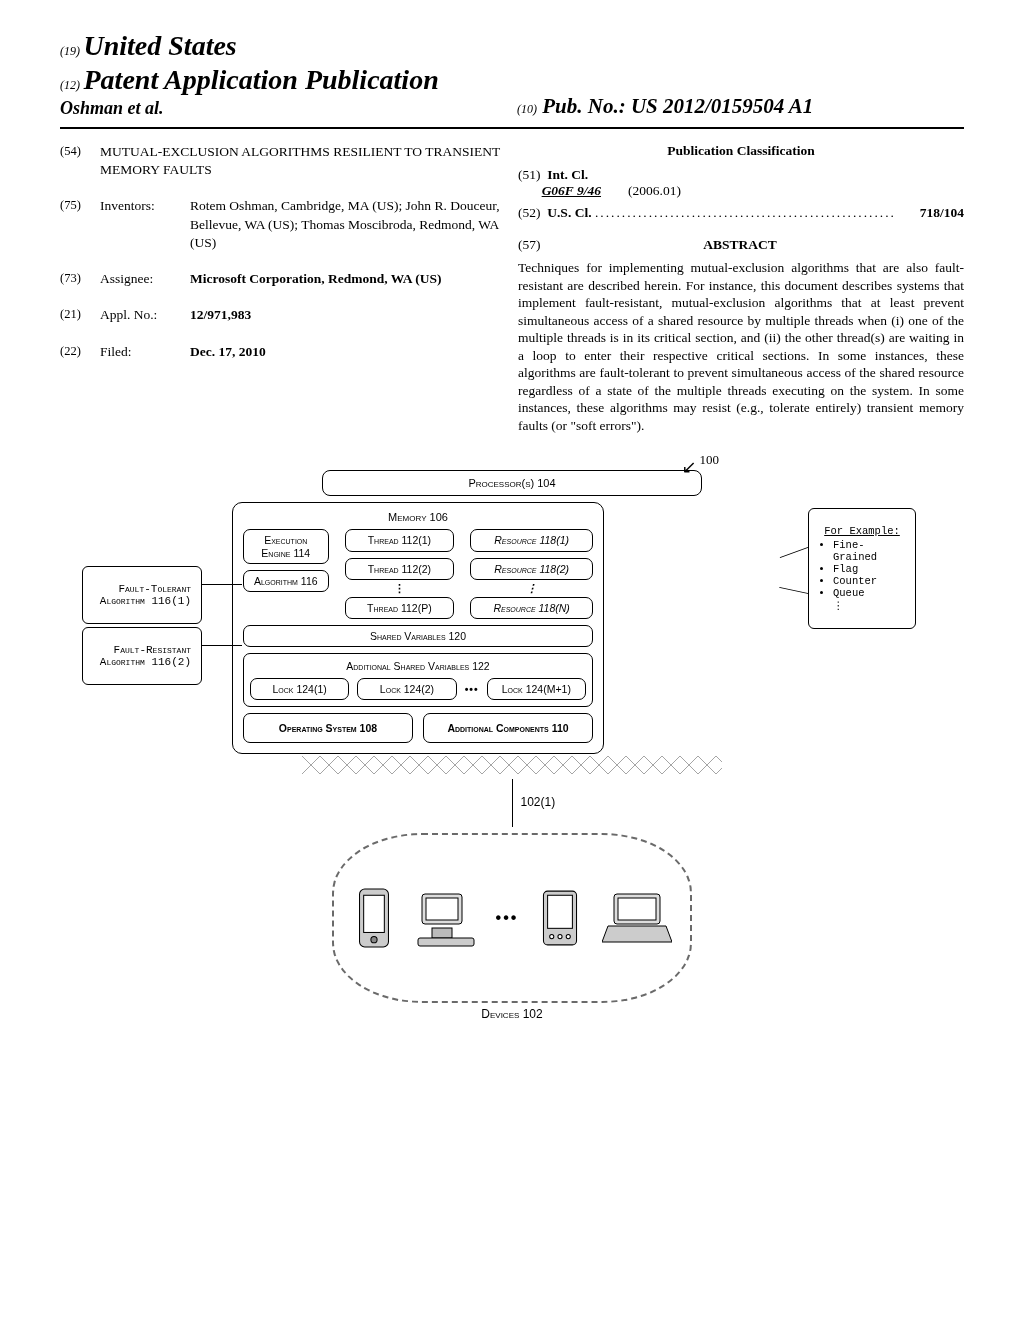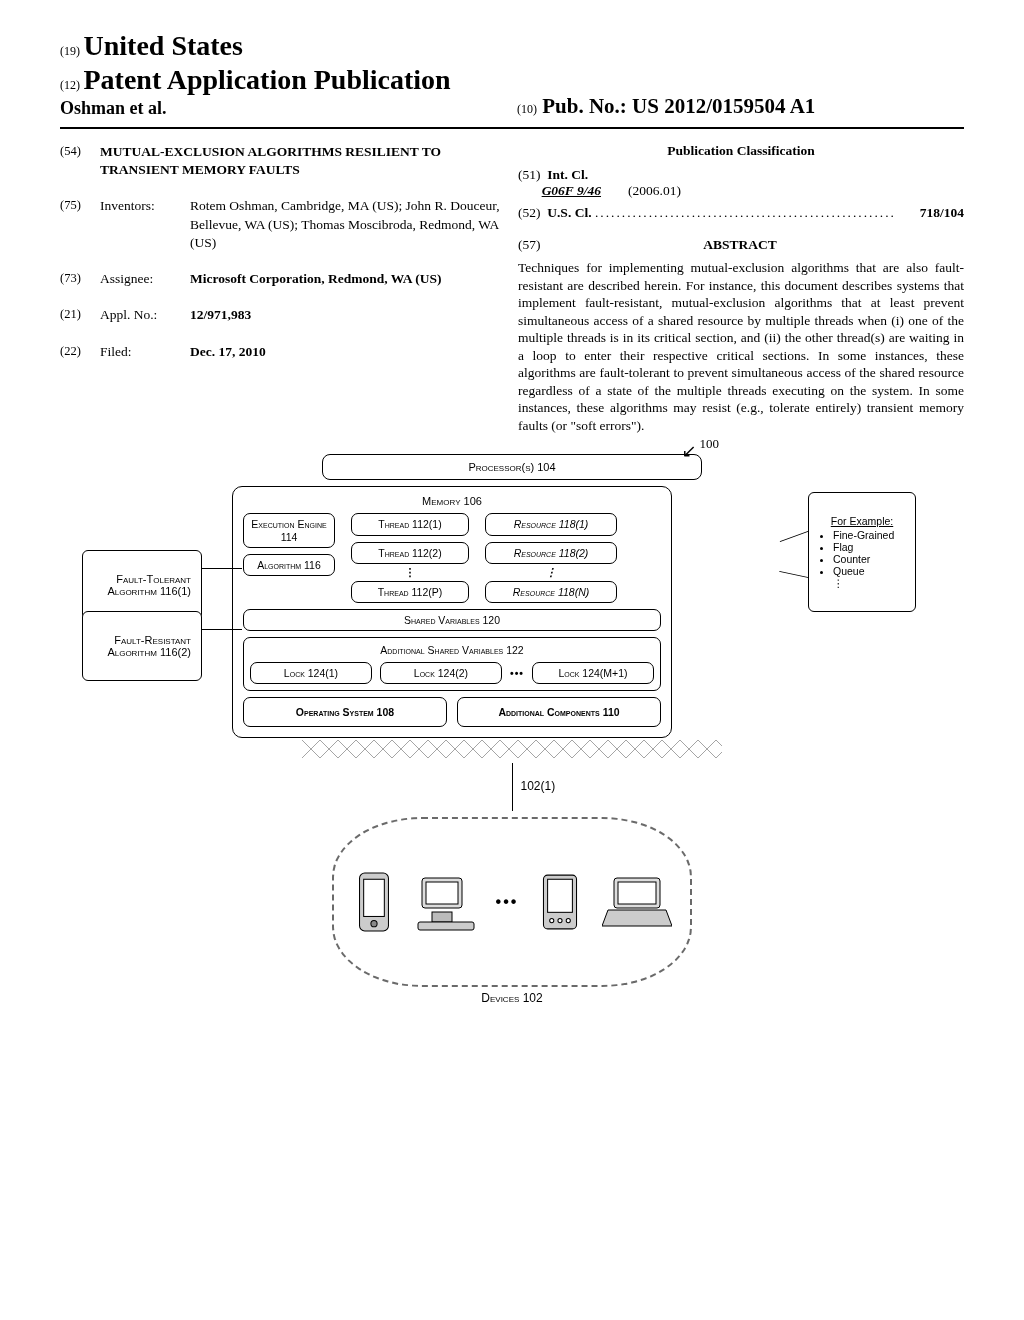--- a/index.html
+++ b/index.html
@@ -29,7 +29,7 @@
     font-size: 13px;
     margin-top: 2px;
   }
-  .header-row { display: flex; align-items: flex-end; gap: 10px; }
+  .header-row { display: flex; align-items: flex-end; gap: 10px; font-style: italic; }
   .header-left { flex: 1; }
   .us-line { font-size: 14px; margin-bottom: 2px; }
   .us-title { font-size: 28px; font-weight: bold; }

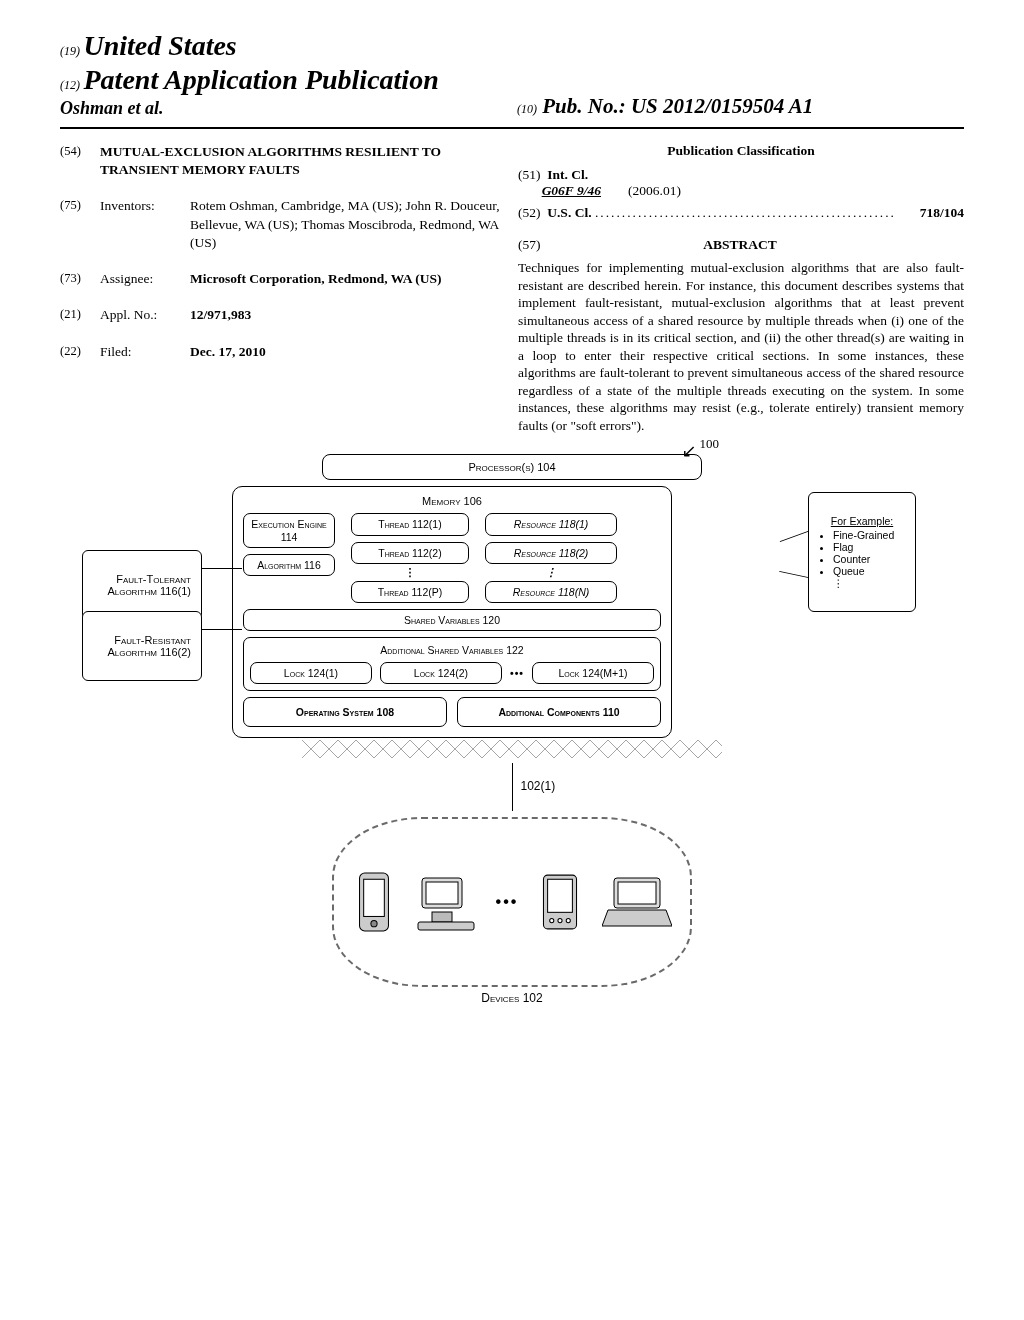--- a/index.html
+++ b/index.html
@@ -50,7 +50,7 @@
   .field-code { width: 40px; font-size: 12.5px; }
   .field-label { width: 90px; }
   .field-val { flex: 1; }
-  .title54 { font-weight: bold; font-size: 13.5px; }
+  .title54 { font-weight: normal; font-size: 13.5px; }
   .pc-head { text-align: center; font-weight: bold; margin-bottom: 8px; }
   .intcl { margin-bottom: 6px; }
   .intcl .it { font-style: italic; font-weight: bold; text-decoration: underline; }

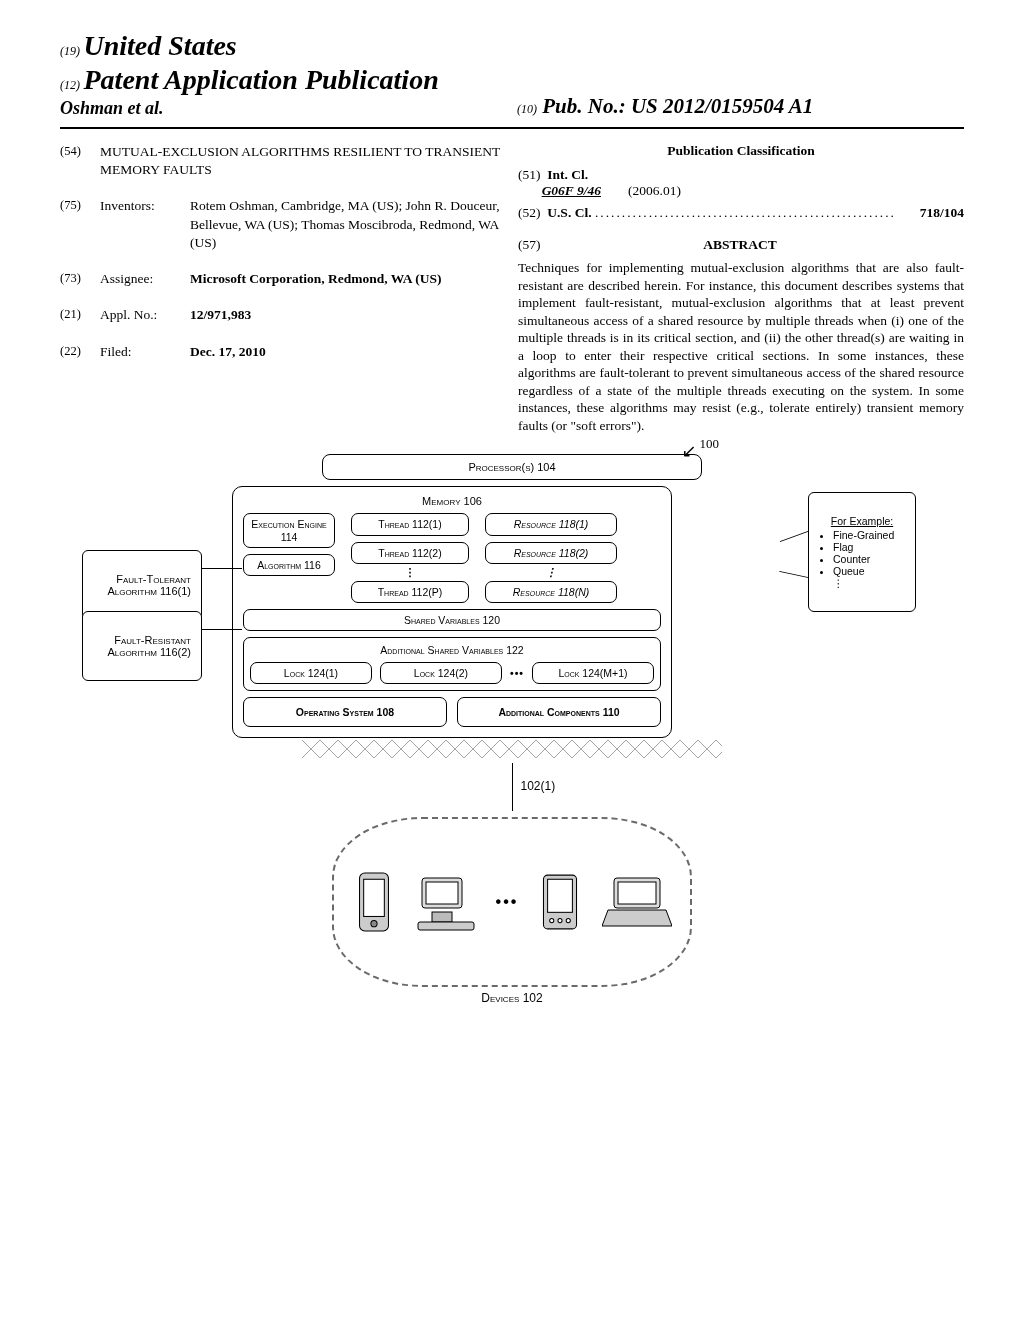--- a/index.html
+++ b/index.html
@@ -59,7 +59,7 @@
   .abstract-head { text-align: center; font-weight: bold; margin: 6px 0 6px 0; }
   .abstract-body { text-align: justify; line-height: 1.3; }
   .figure-wrap {
-    margin-top: 20px;
+    margin-top: 36px;
     position: relative;
     font-family: Arial, Helvetica, sans-serif;
     font-size: 11px;

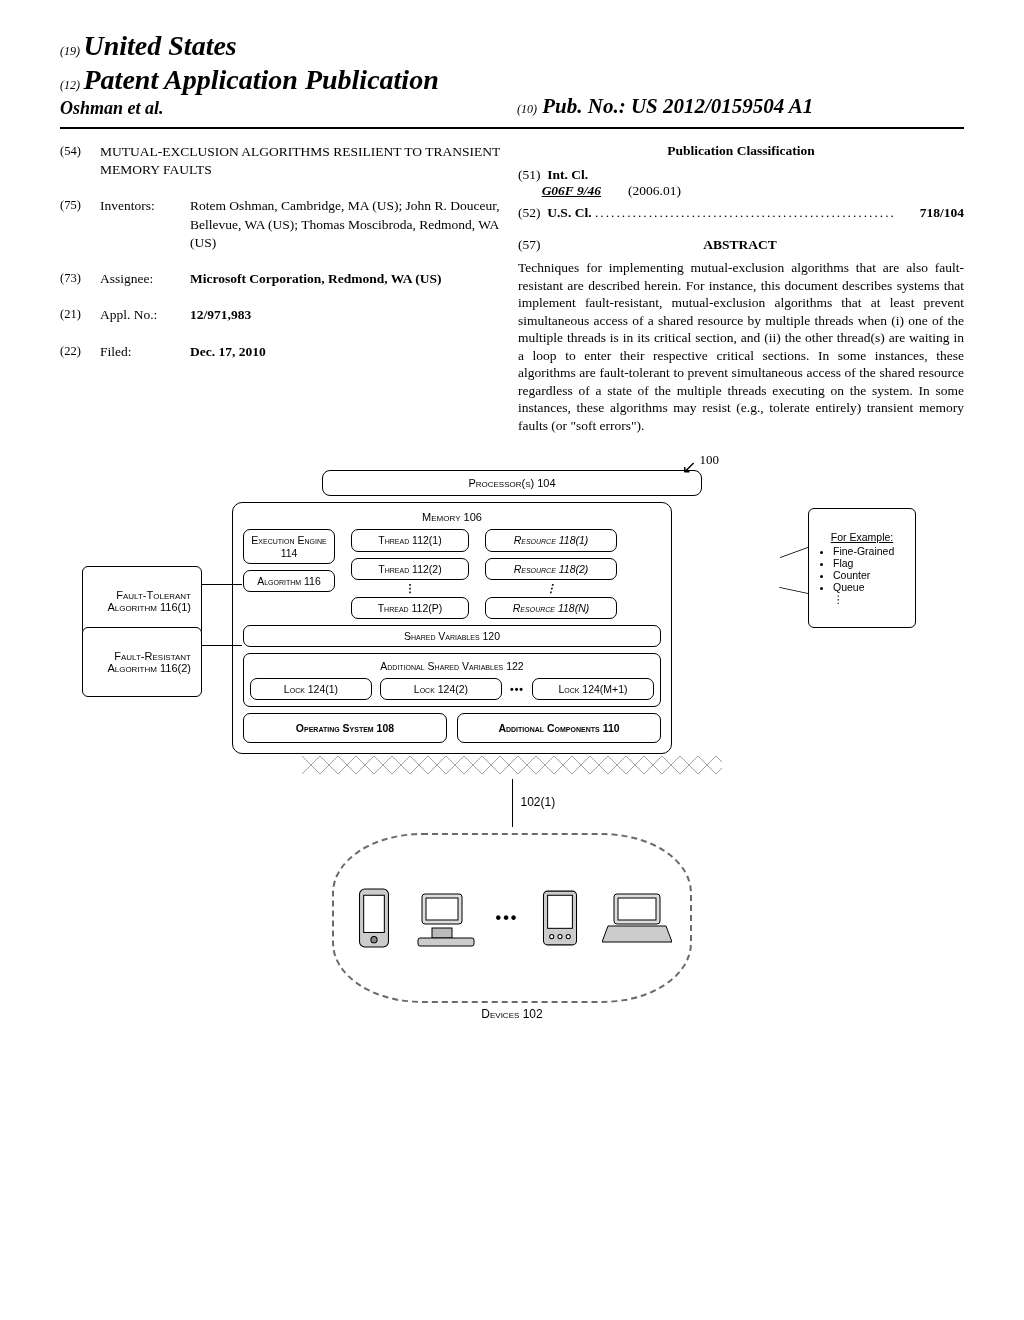--- a/index.html
+++ b/index.html
@@ -119,7 +119,7 @@
     border: 1px solid #000;
     border-radius: 10px;
     padding: 8px 10px 10px 10px;
-    width: 440px;
+    width: 372px;
   }
   .mem-title { text-align: center; font-variant: small-caps; margin-bottom: 6px; }
   .row { display: flex; gap: 16px; margin-bottom: 6px; align-items: stretch; }

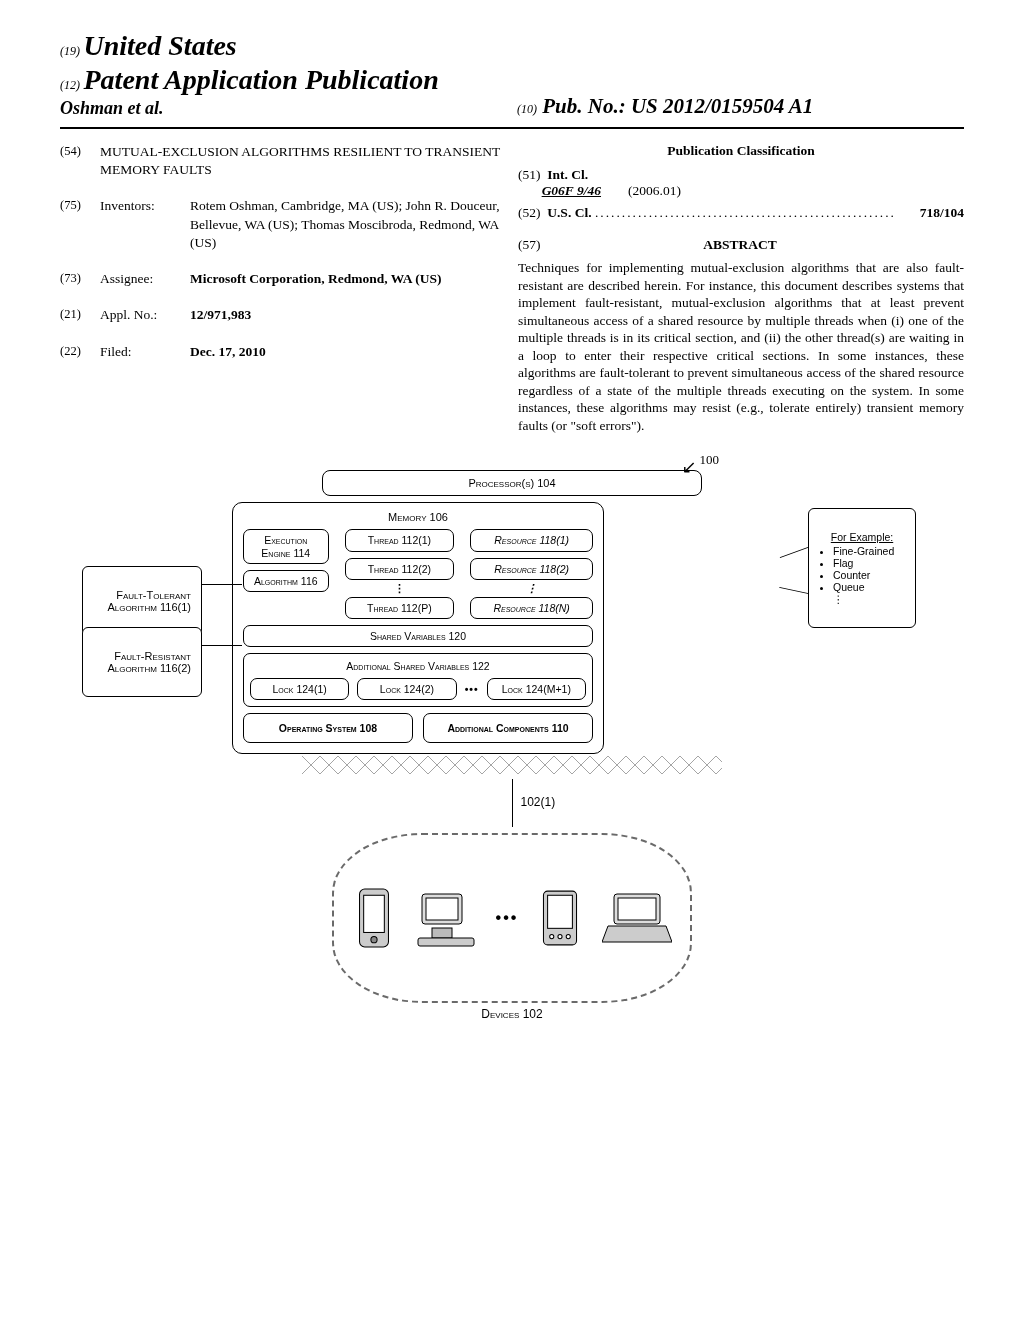--- a/index.html
+++ b/index.html
@@ -87,9 +87,10 @@
     position: absolute;
     border: 1px solid #000;
     border-radius: 6px;
-    padding: 22px 10px;
+    padding: 16px 10px;
     background: #fff;
     width: 120px;
+    font-family: Liberation Mono, monospace;
   }
   .side-callout.left1 { left: -150px; top: 96px; }
   .side-callout.left2 { left: -150px; top: 157px; }

